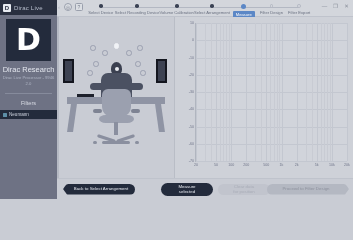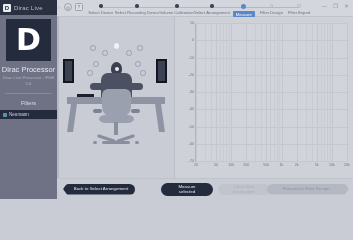--- a/index.html
+++ b/index.html
@@ -234,7 +234,7 @@
     <div class="sb-logo-box">
       <div class="sb-logo-big">D</div>
     </div>
-    <div class="sb-brand">Dirac Processor</div>
+    <div class="sb-brand">Dirac Research</div>
     <div class="sb-sub">Dirac Live Processor - 9946
 2.0</div>
     <div class="sb-div"></div>

